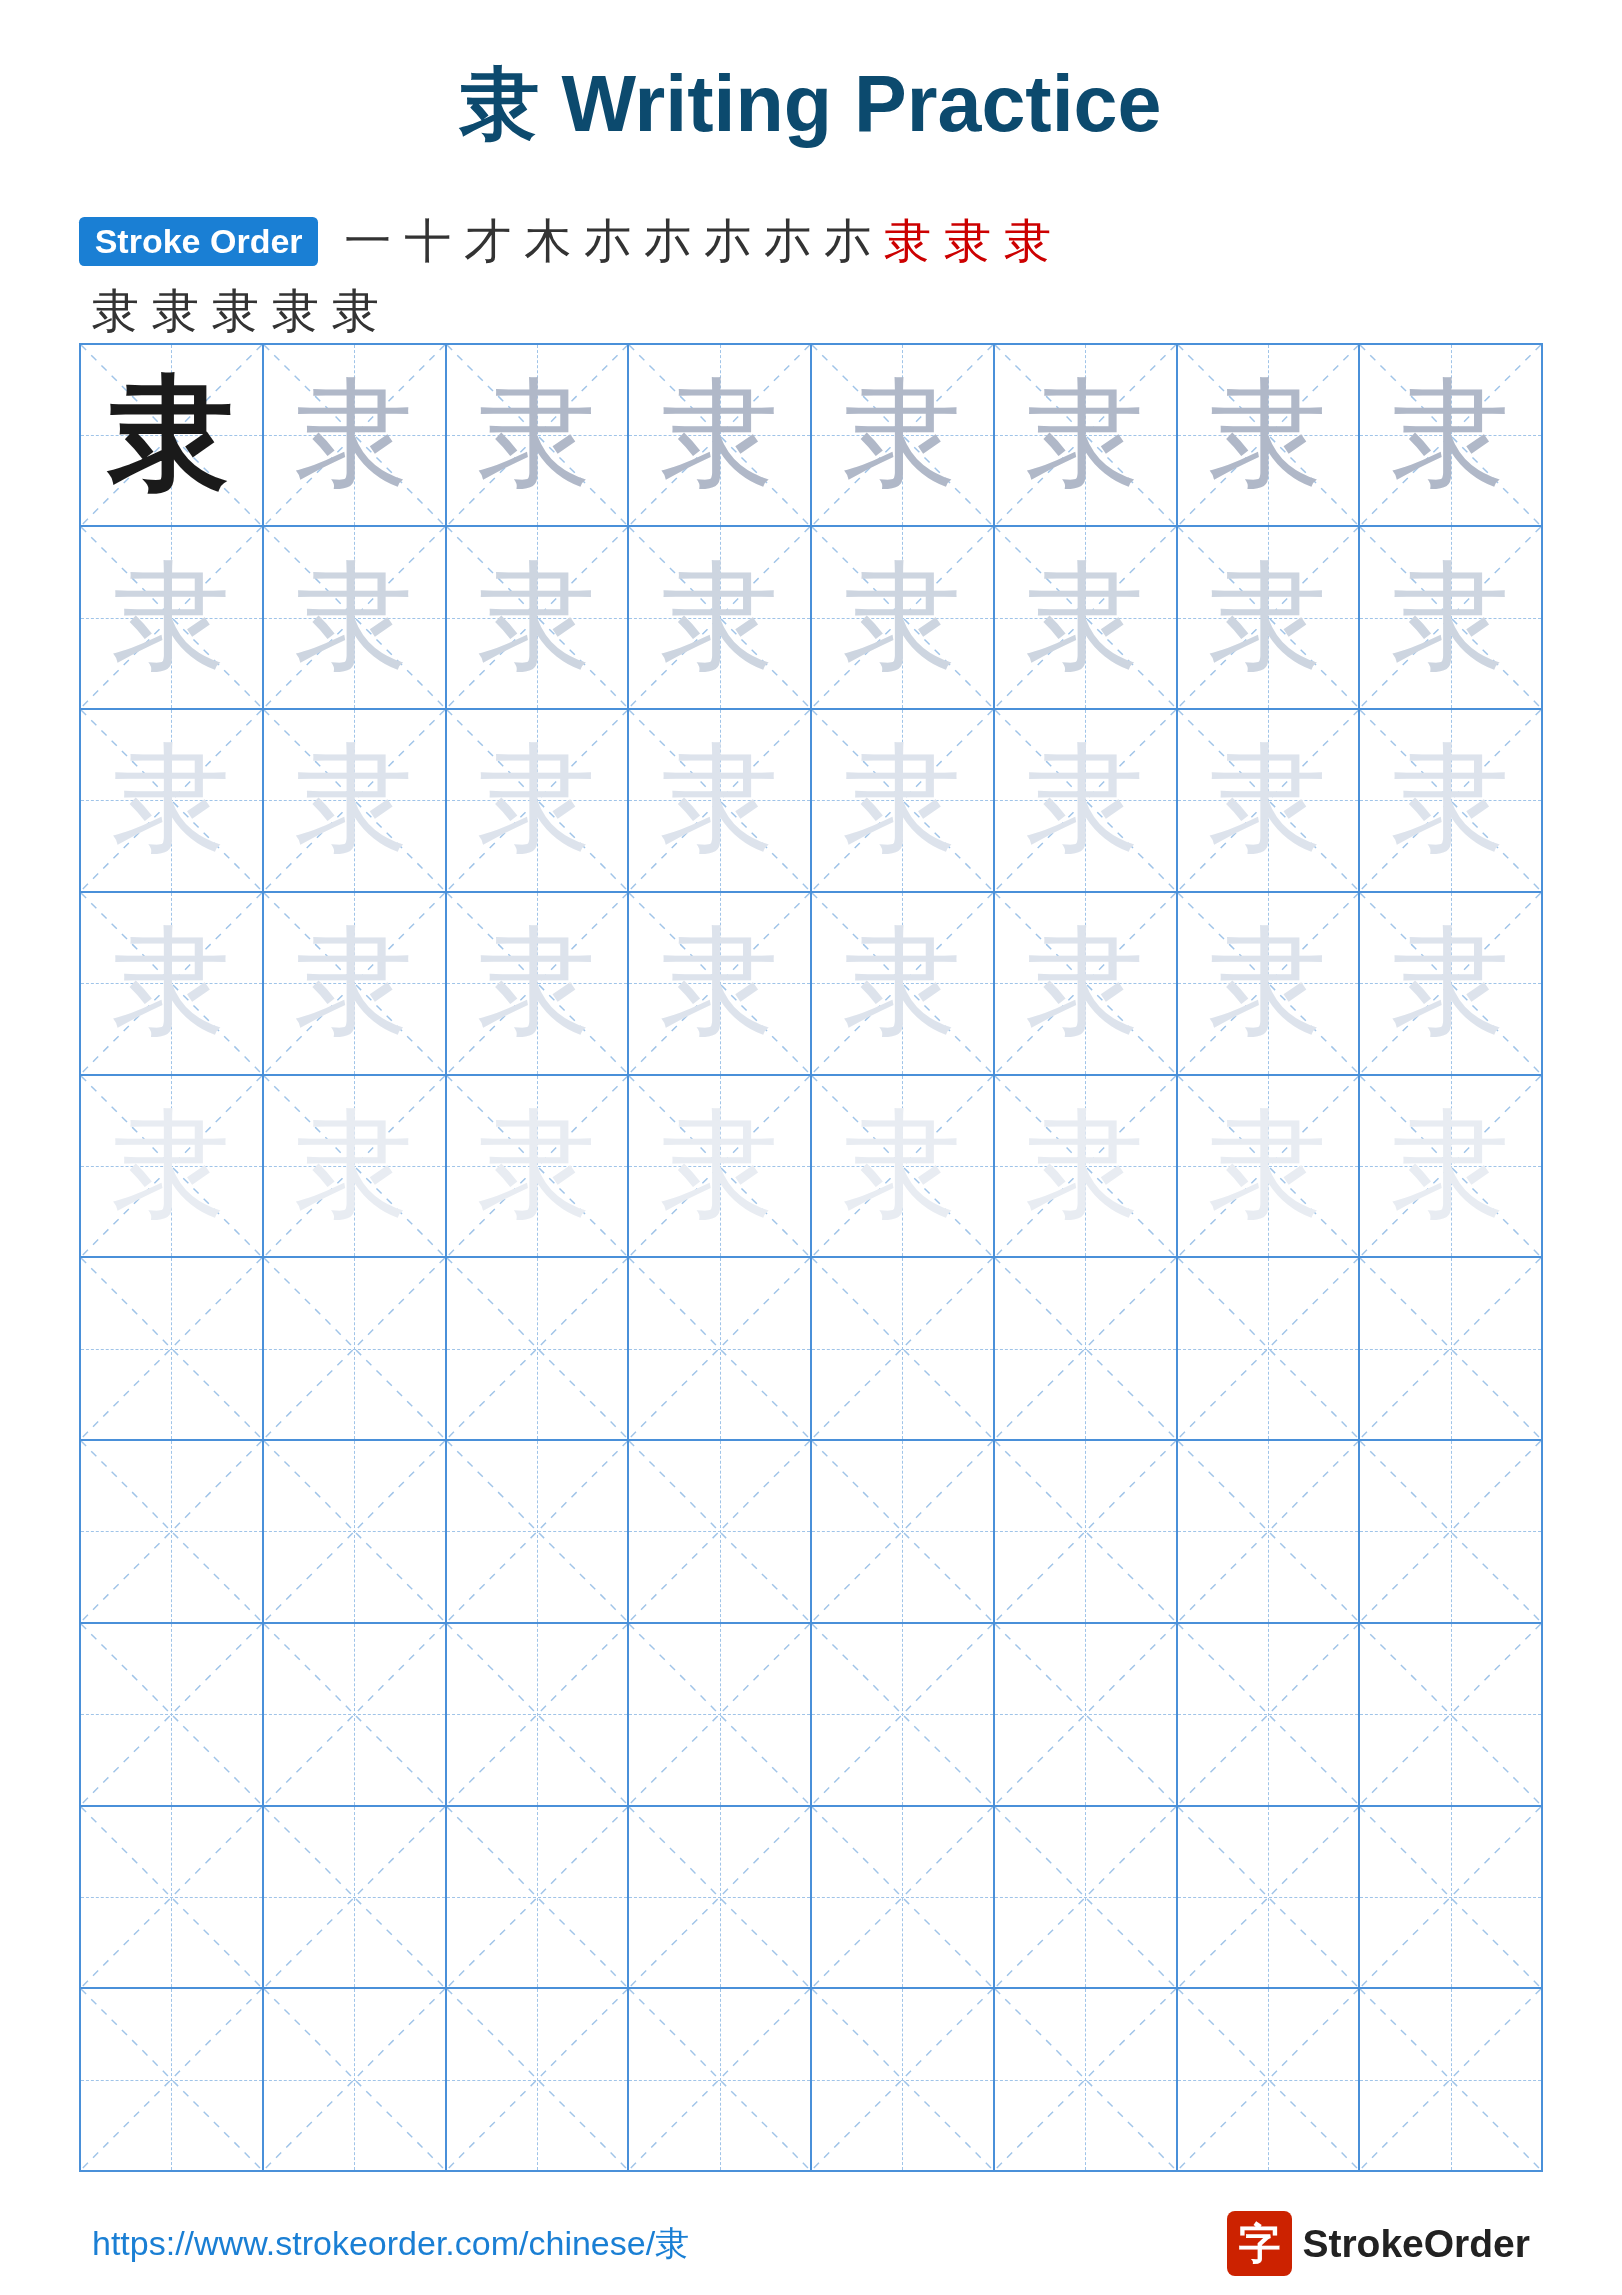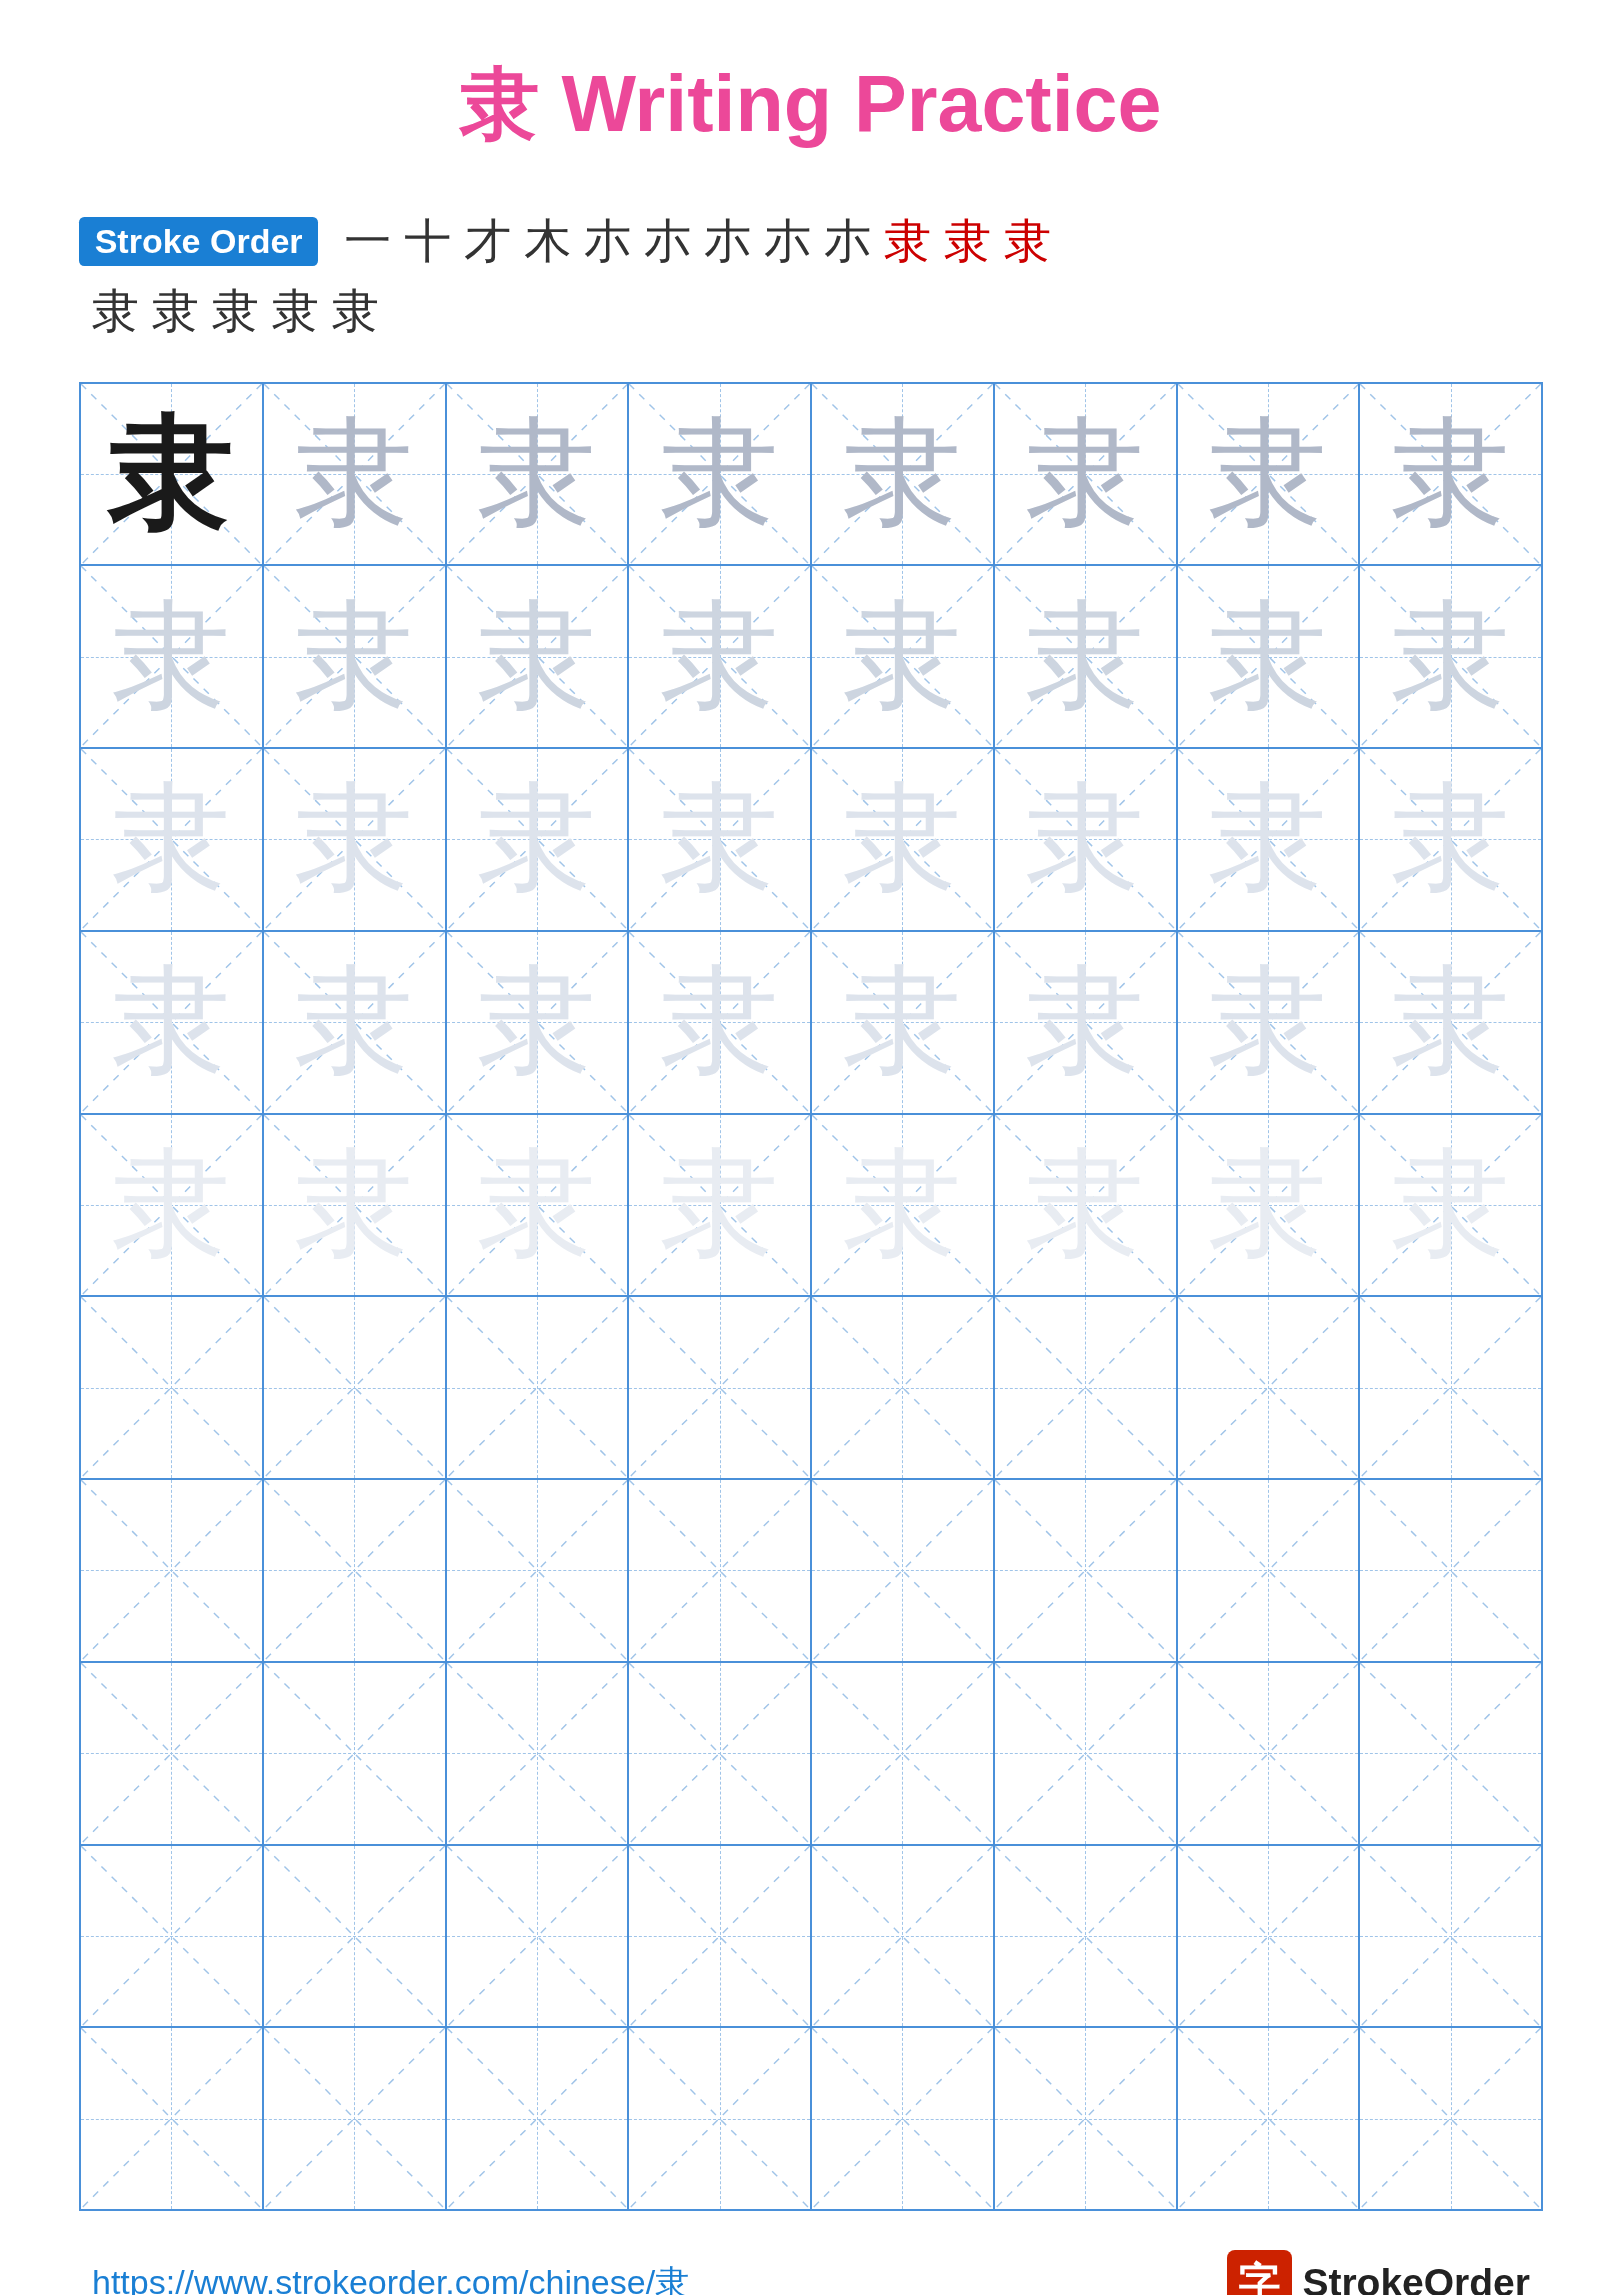--- a/index.html
+++ b/index.html
@@ -24,7 +24,7 @@
     .title {
       font-size: 79px;
       font-weight: bold;
-      color: #ec4899;
+      color: #0c4a6e;
       margin-bottom: 52px;
       text-align: left;
       font-family: Arial, sans-serif;

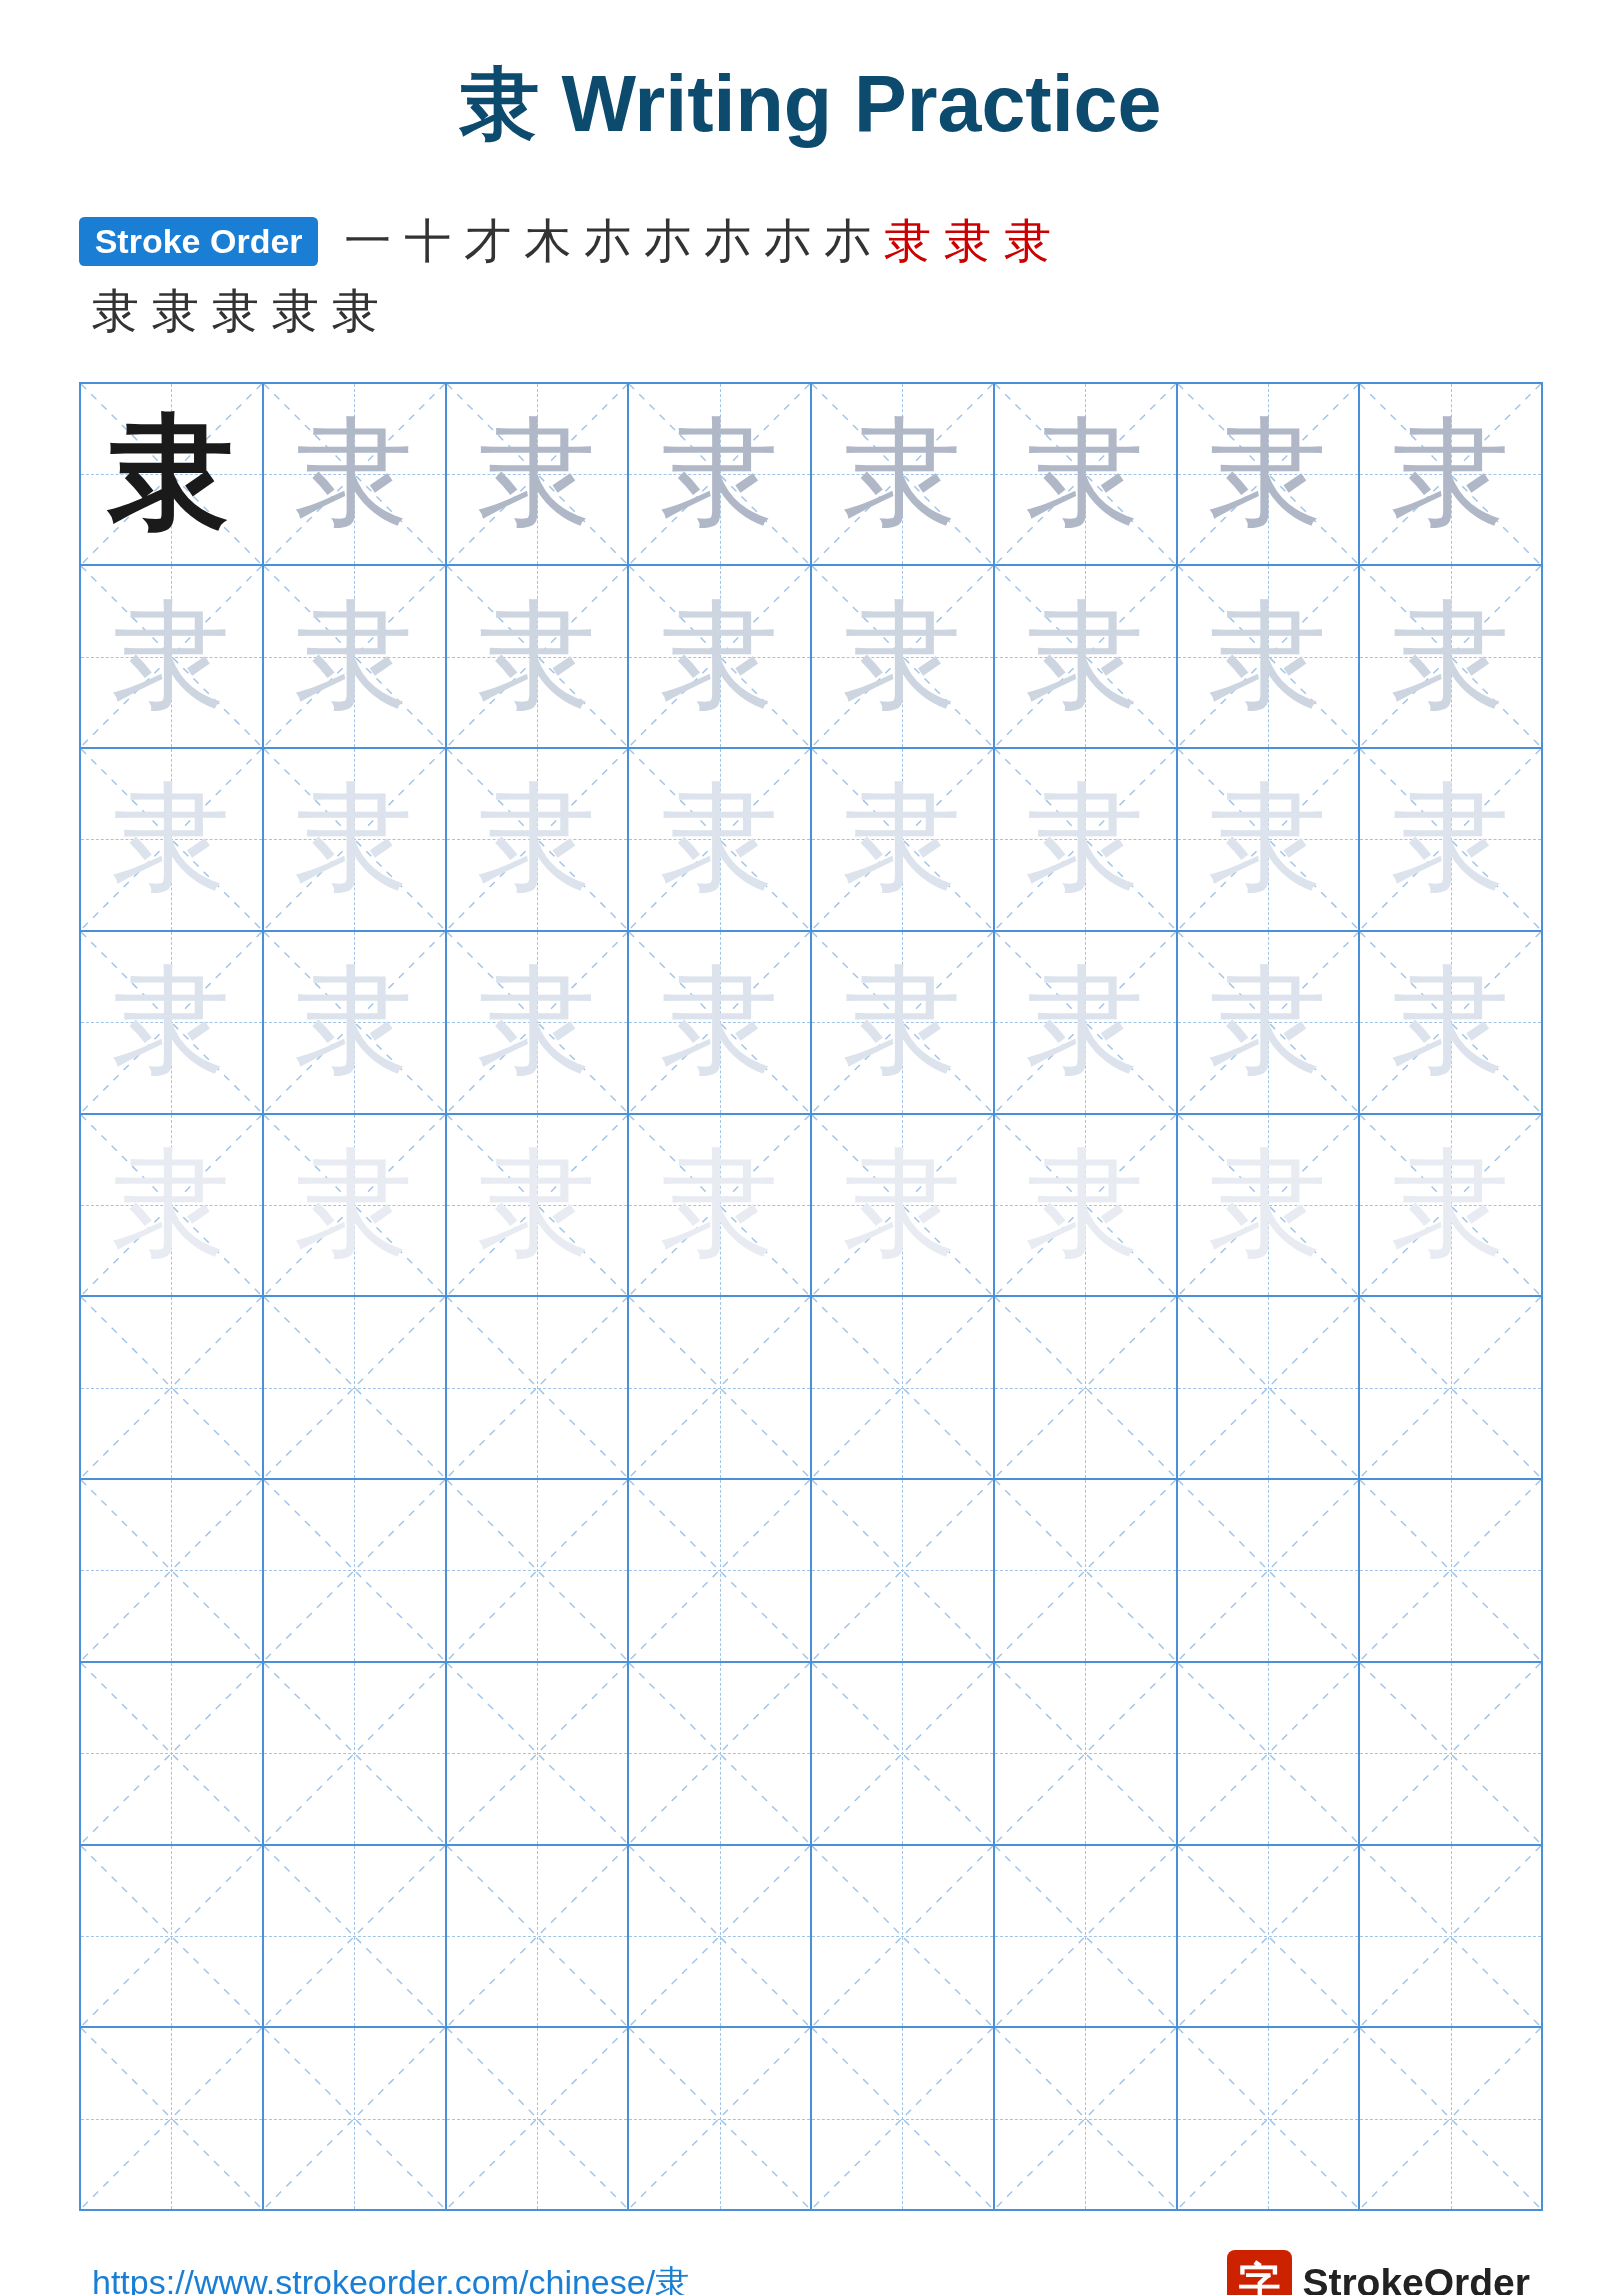--- a/index.html
+++ b/index.html
@@ -32,7 +32,6 @@
 
     .stroke-order-section {
       width: 100%;
-      margin-bottom: 39px;
     }
 
     .stroke-order-row {

